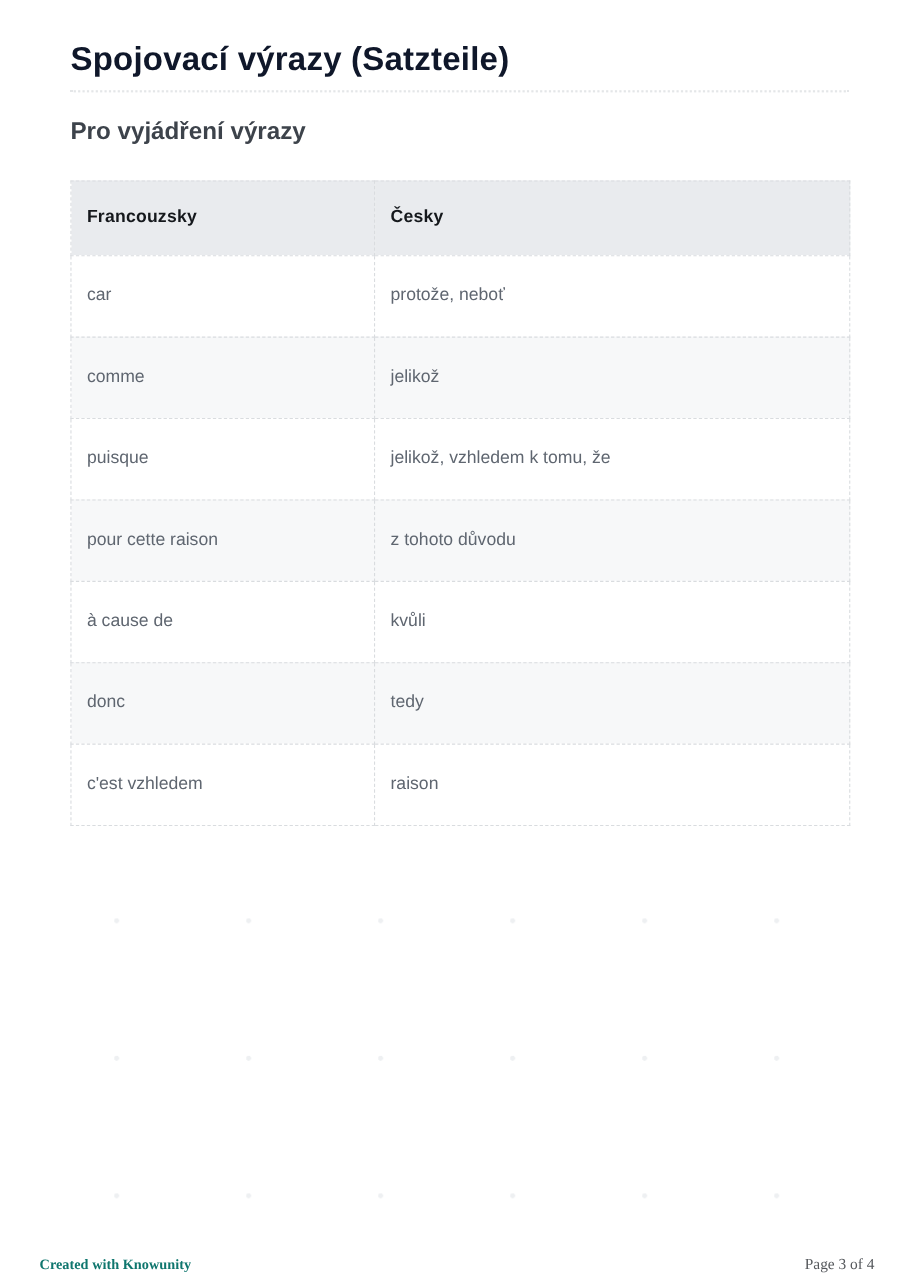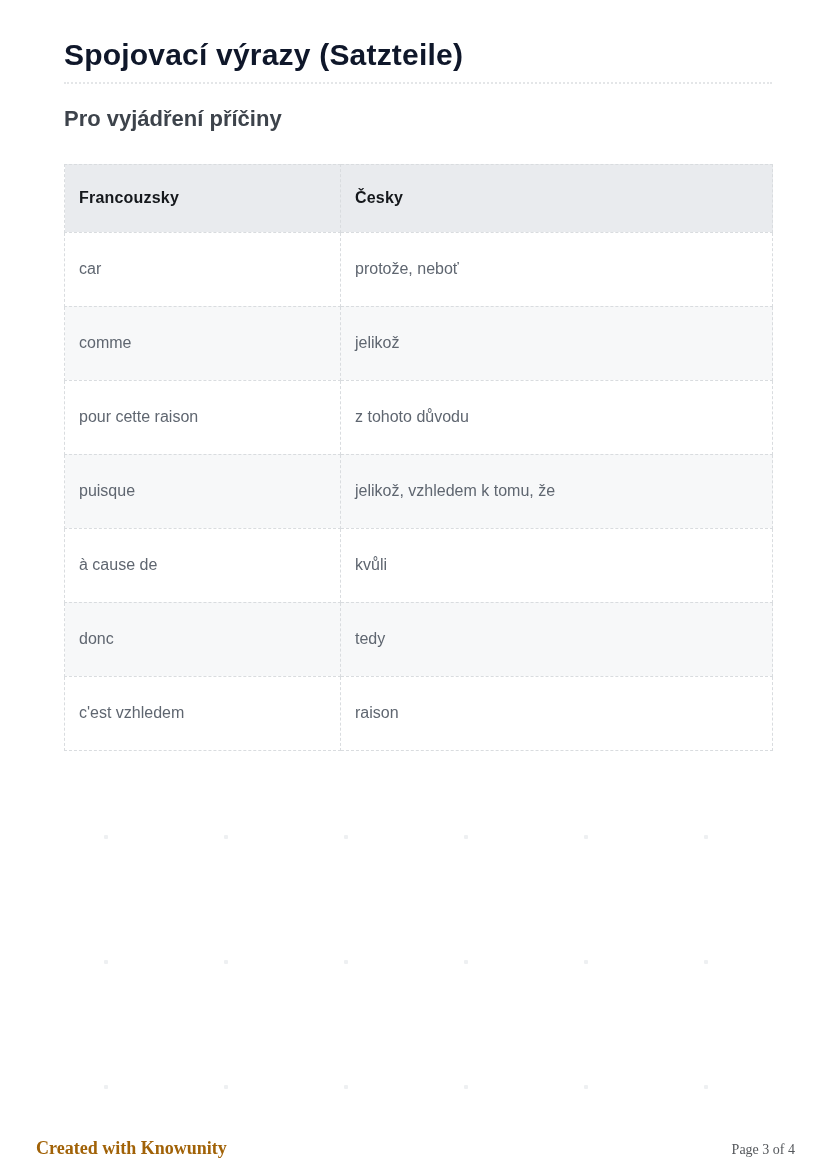--- a/index.html
+++ b/index.html
@@ -115,7 +115,7 @@
 
     <hr class="title-rule">
 
-    <h2 class="section-title">Pro vyjádření příčiny</h2>
+    <h2 class="section-title">Pro vyjádření výrazy</h2>
 
     <table class="vocab-table">
       <colgroup>

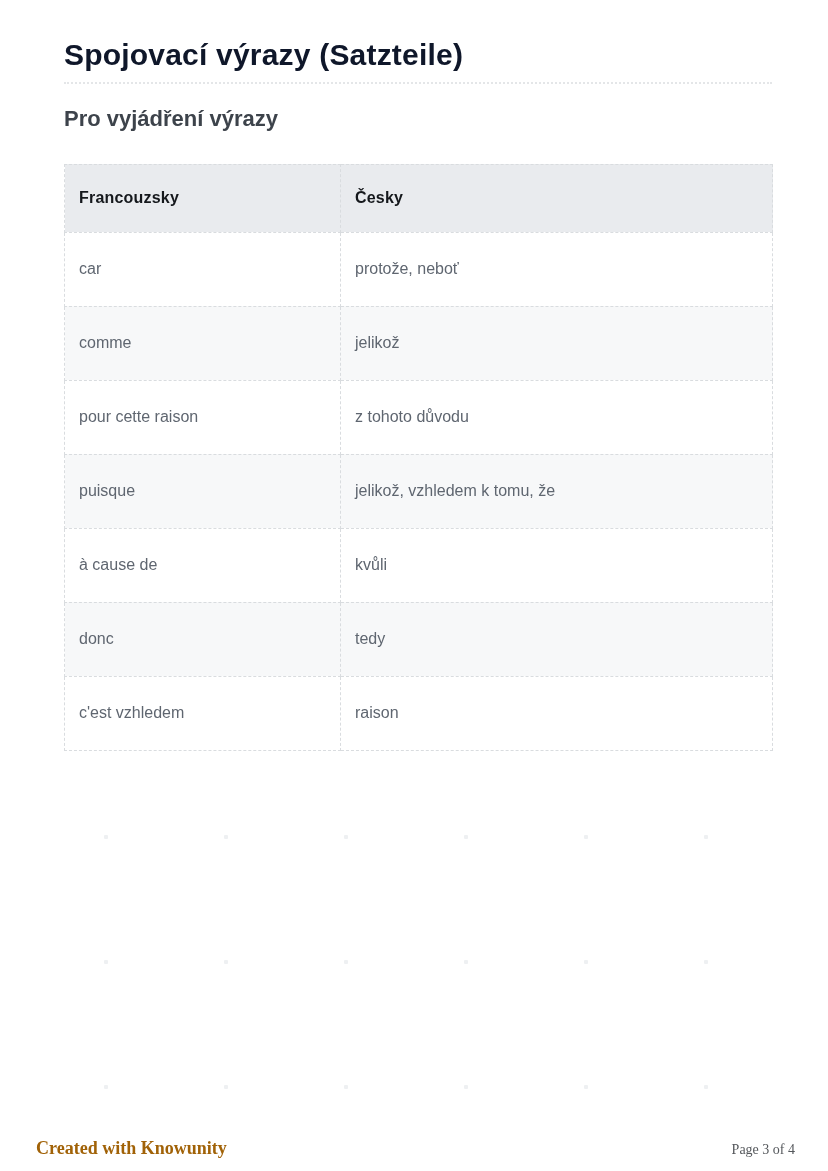--- a/index.html
+++ b/index.html
@@ -138,12 +138,12 @@
           <td>jelikož</td>
         </tr>
         <tr>
+          <td>puisque</td>
+          <td>jelikož, vzhledem k tomu, že</td>
+        </tr>
+        <tr>
           <td>pour cette raison</td>
           <td>z tohoto důvodu</td>
-        </tr>
-        <tr>
-          <td>puisque</td>
-          <td>jelikož, vzhledem k tomu, že</td>
         </tr>
         <tr>
           <td>à cause de</td>

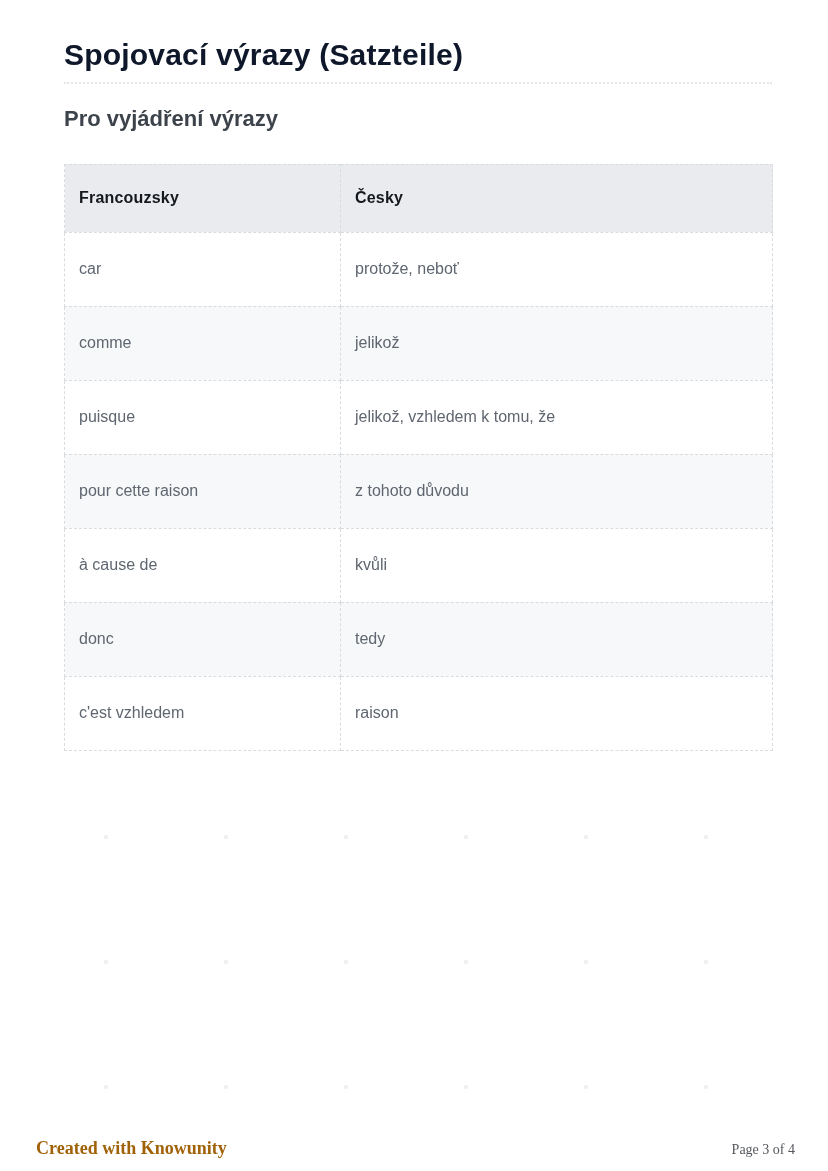--- a/index.html
+++ b/index.html
@@ -93,9 +93,9 @@
     font-family: "Liberation Serif", "DejaVu Serif", serif;
   }
   .footer .created {
-    font-size: 18px;
+    font-size: 13px;
     font-weight: 700;
-    color: #a16207;
+    color: #0f766e;
     margin-top: 48px;
   }
   .footer .page-num {

